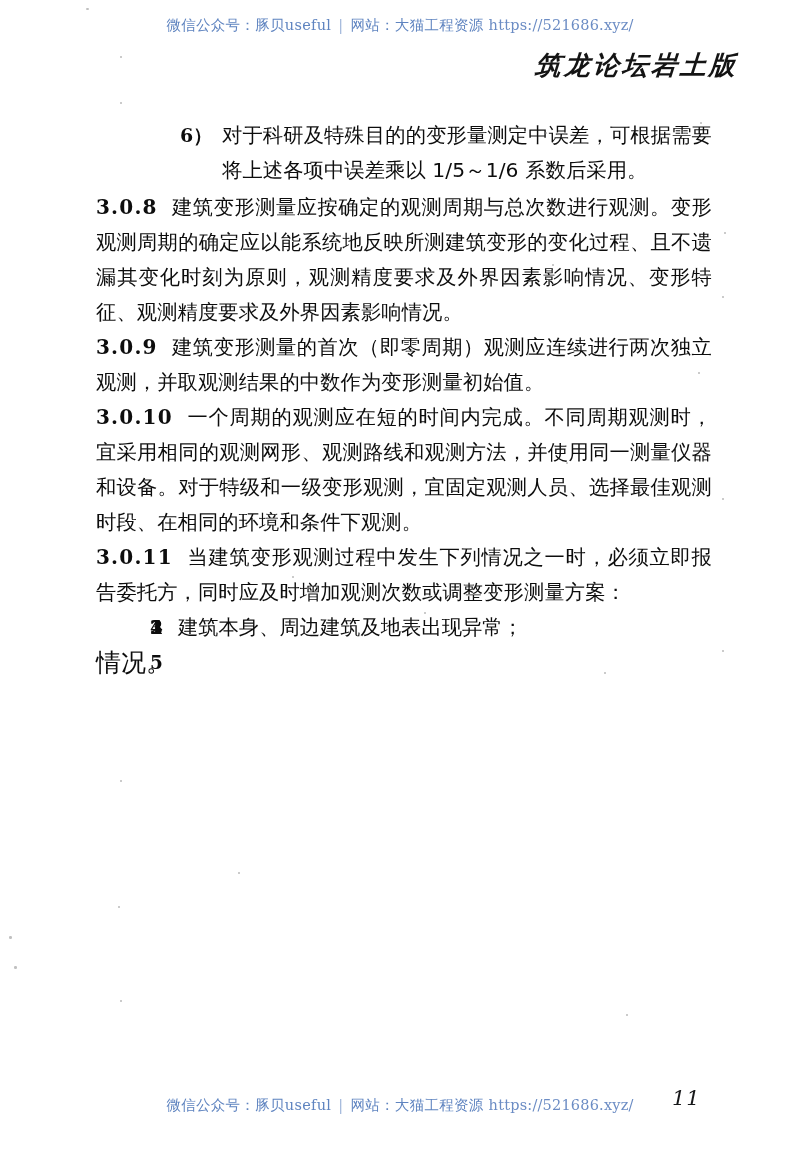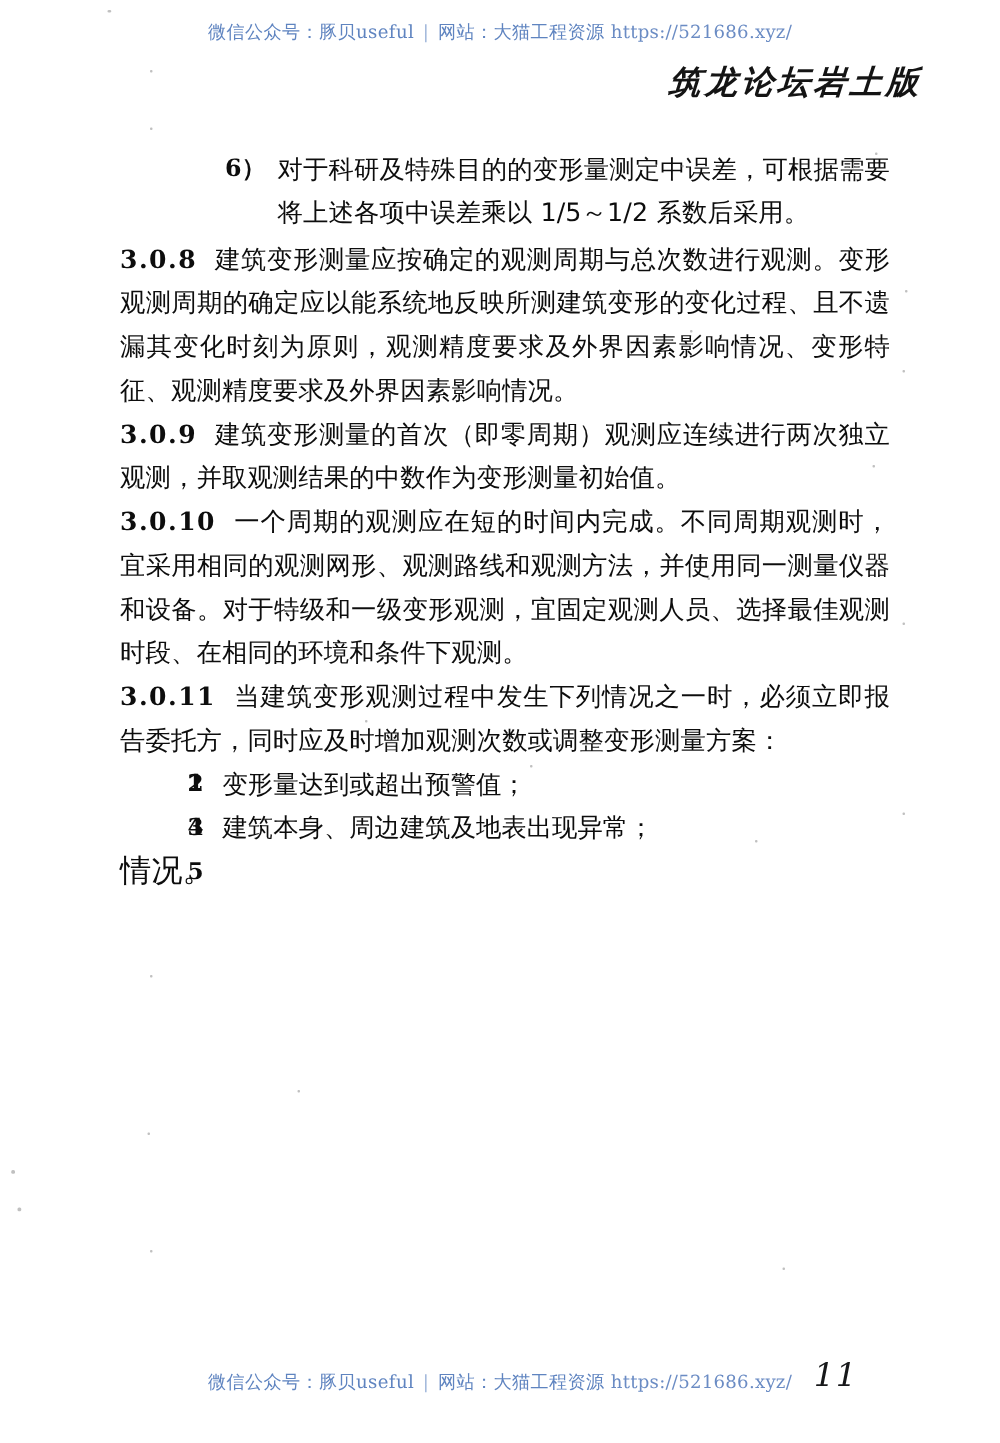--- a/index.html
+++ b/index.html
@@ -173,7 +173,7 @@
   <div class="body-block">
 
     <p class="para subitem">
-      <span class="sub-marker">6）</span><span>对于科研及特殊目的的变形量测定中误差，可根据需要将上述各项中误差乘以 1/5～1/2 系数后采用。</span>
+      <span class="sub-marker">6）</span><span>对于科研及特殊目的的变形量测定中误差，可根据需要将上述各项中误差乘以 1/5～1/6 系数后采用。</span>
     </p>
 
     <p class="para clause">

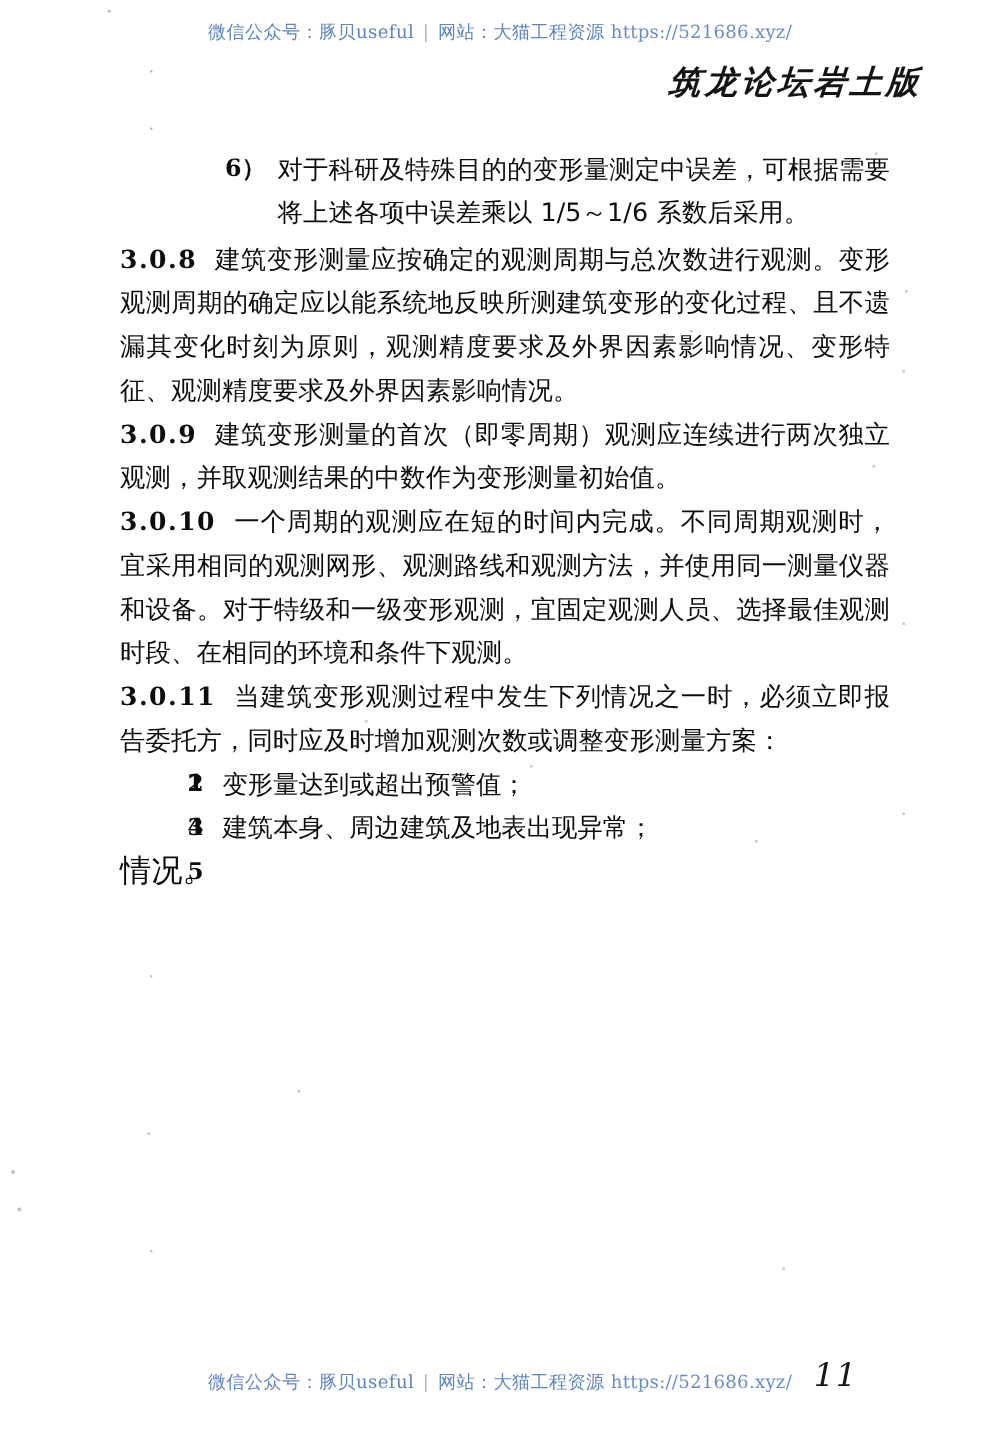--- a/index.html
+++ b/index.html
@@ -197,7 +197,7 @@
         <span class="item-no">1</span>
       </li>
       <li>
-        <span class="item-no">2</span><span>变形量达到或超出预警值；</span>
+        <span class="item-no">2</span>
       </li>
       <li>
         <span class="item-no">3</span>

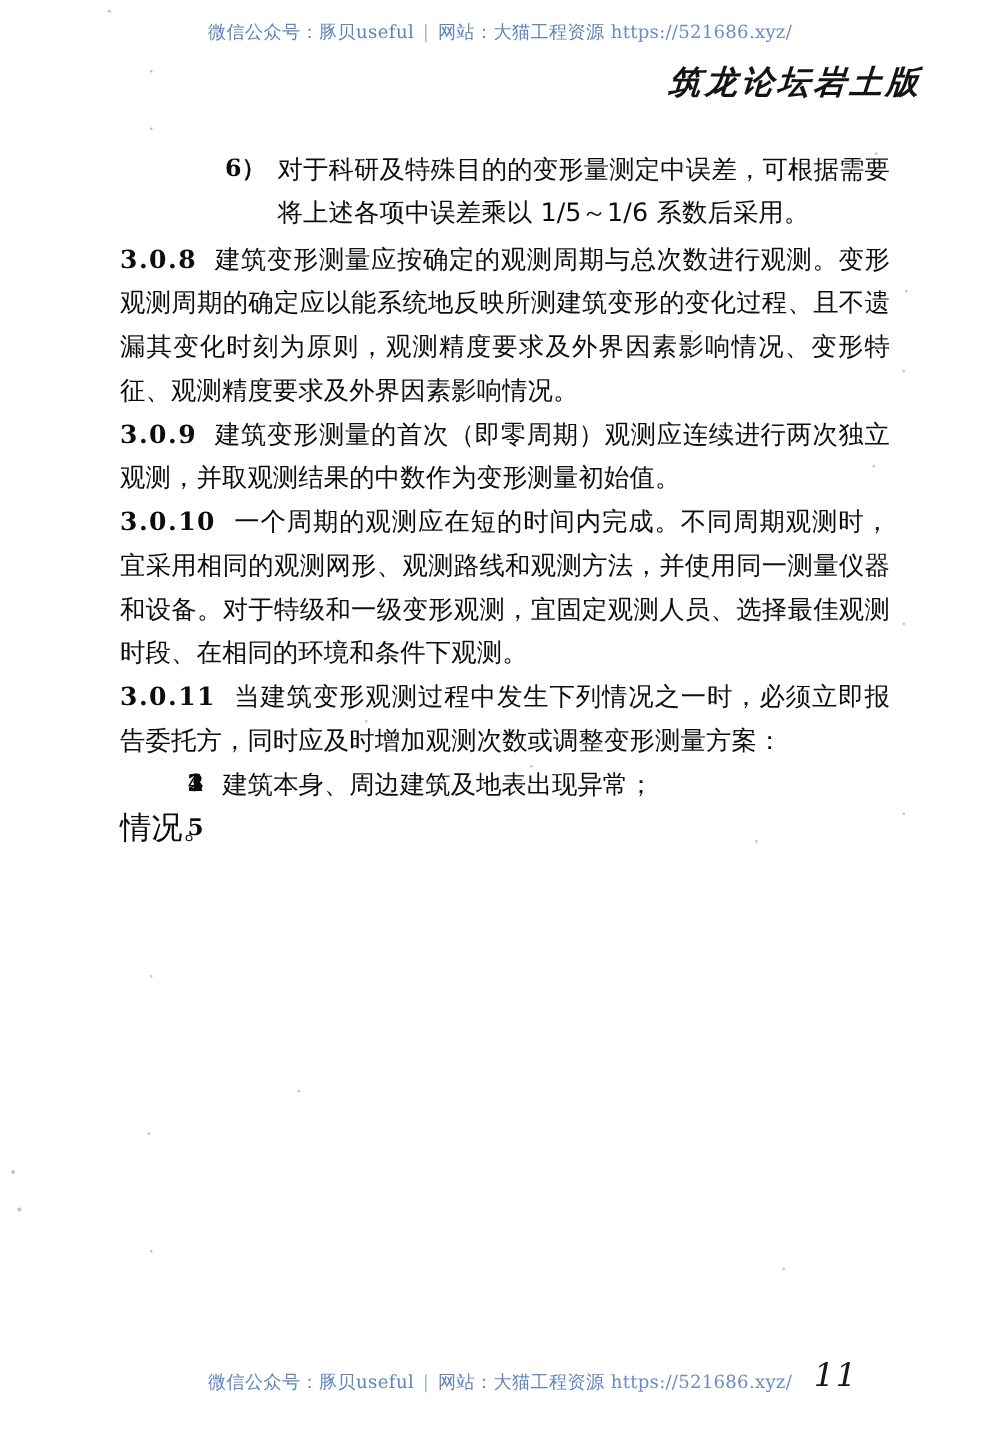--- a/index.html
+++ b/index.html
@@ -66,10 +66,10 @@
   .page-number {
     position: absolute;
     top: 1086px;
-    left: 651px;
+    left: 672px;
     font-family: "DejaVu Serif", "Liberation Serif", serif;
     font-style: italic;
-    font-size: 26px;
+    font-size: 21px;
     color: #17181a;
     letter-spacing: 1px;
     text-align: center;

